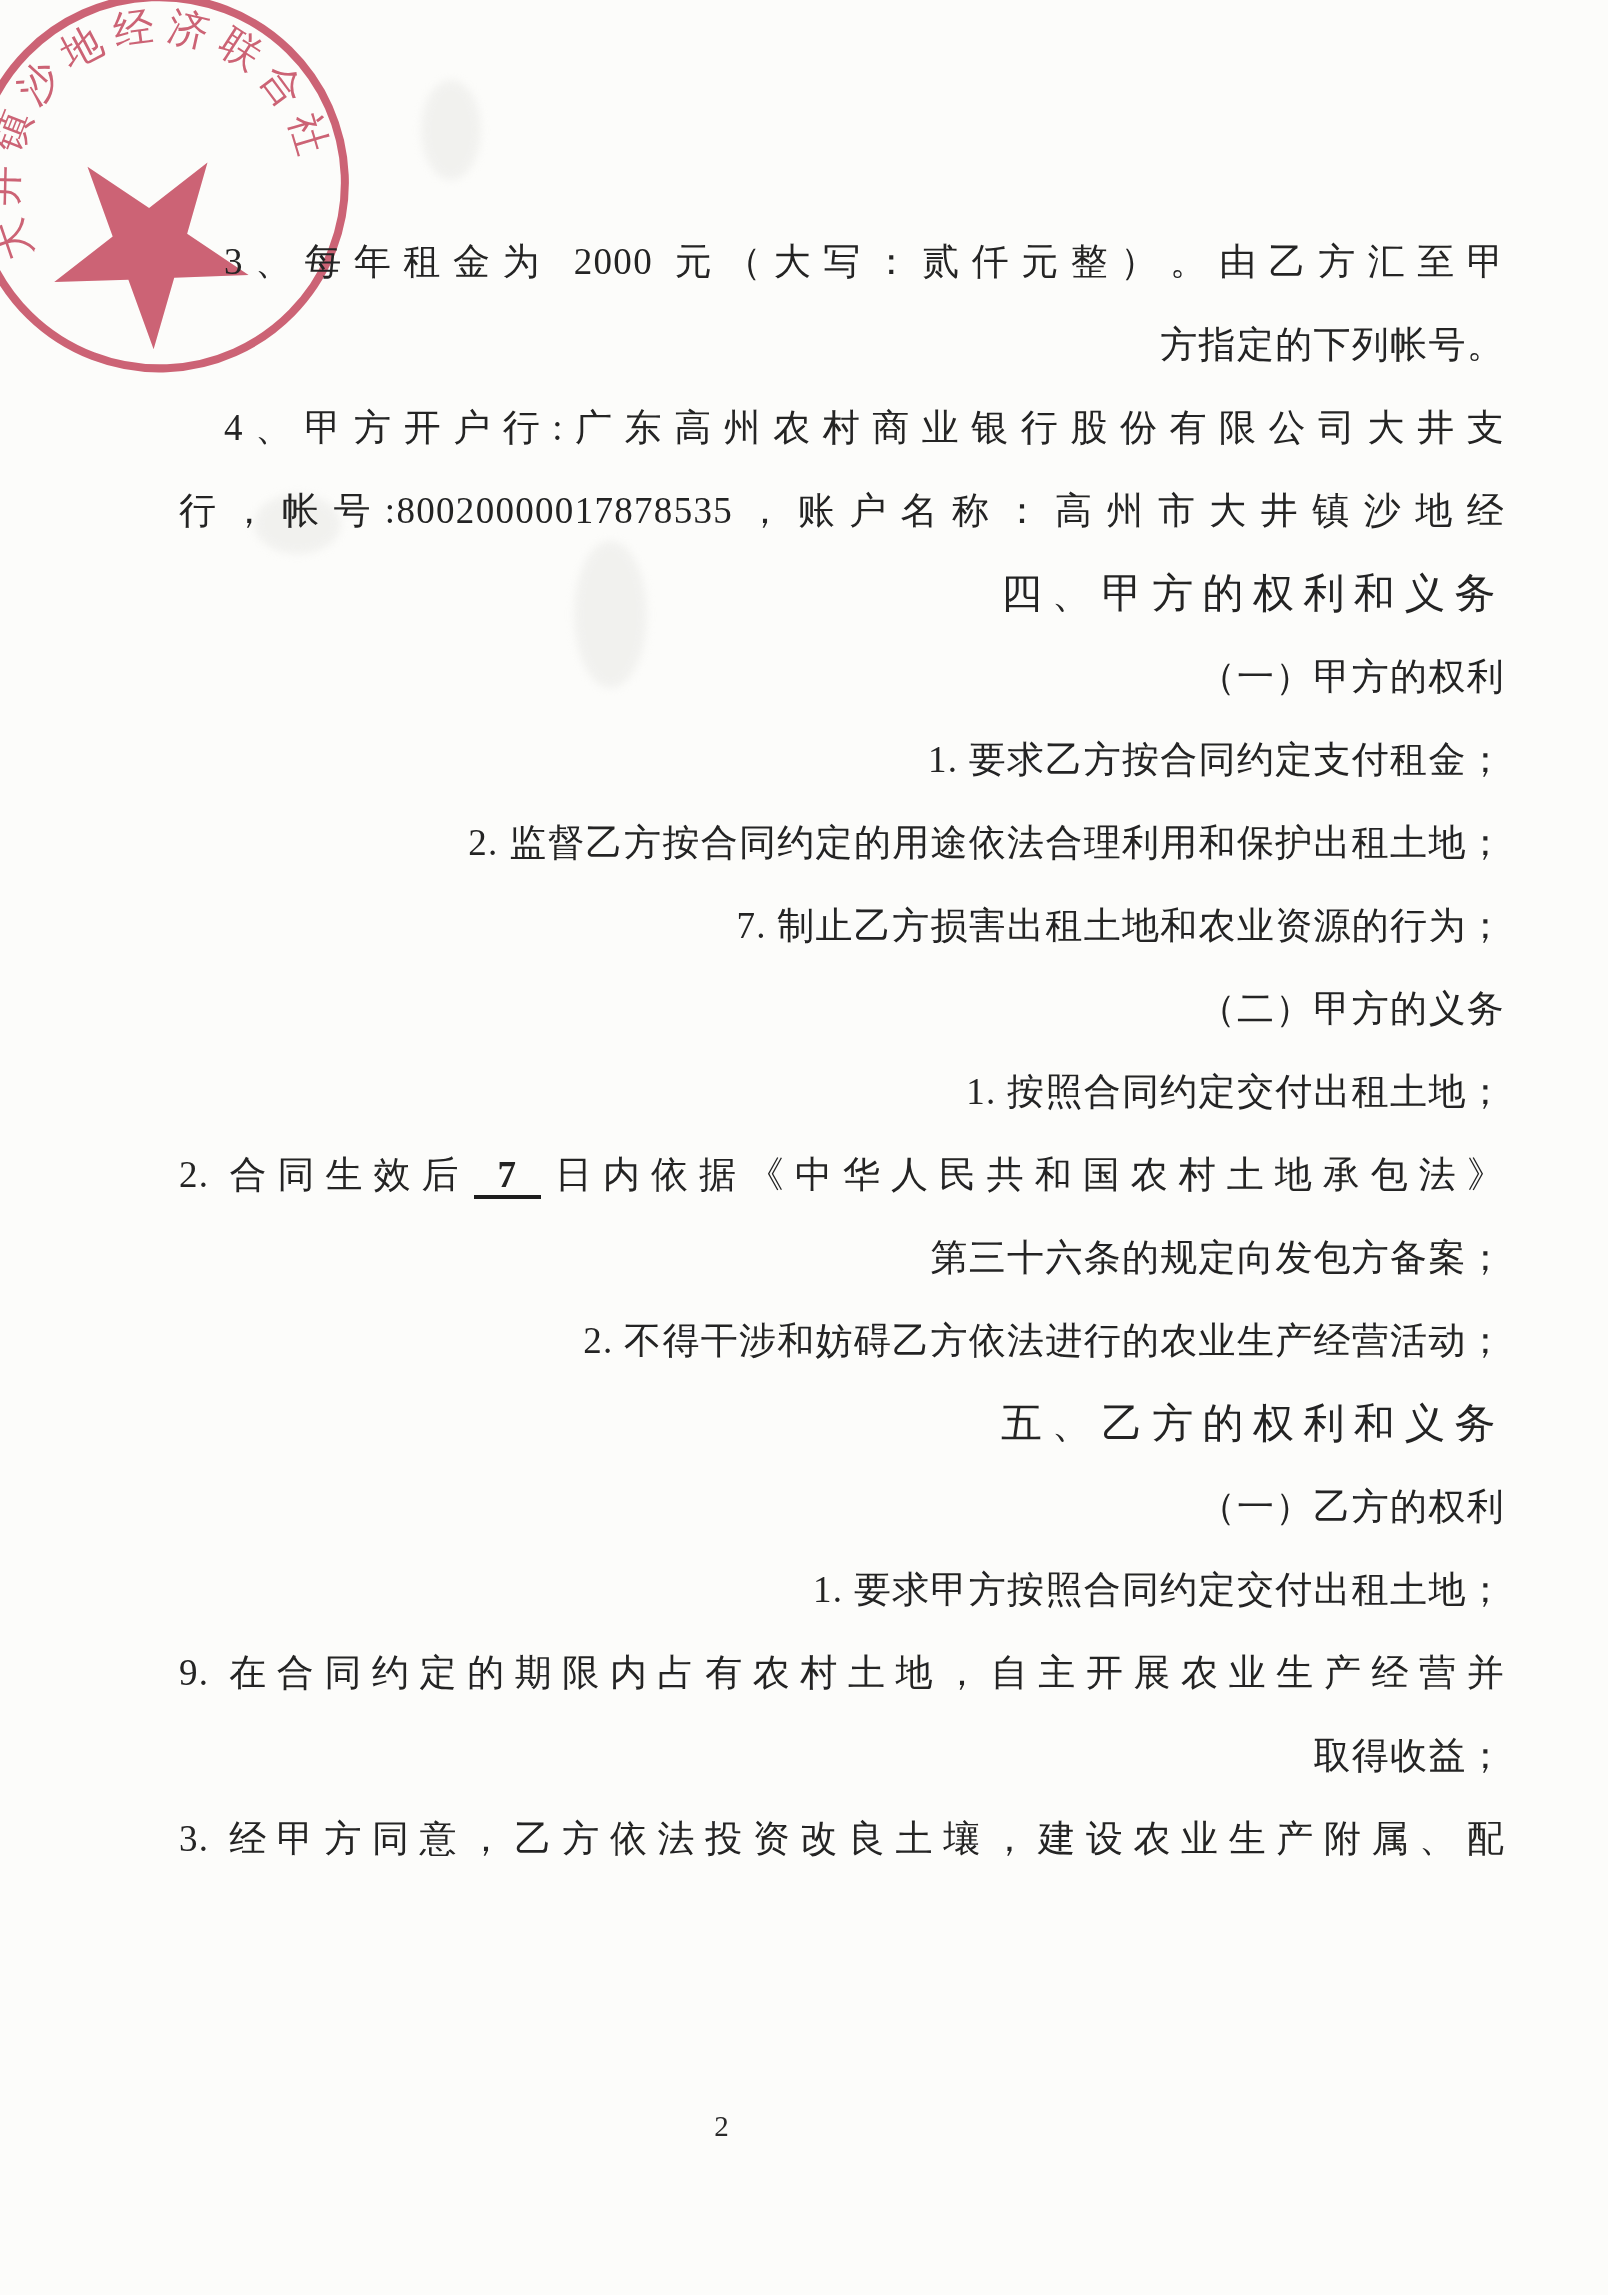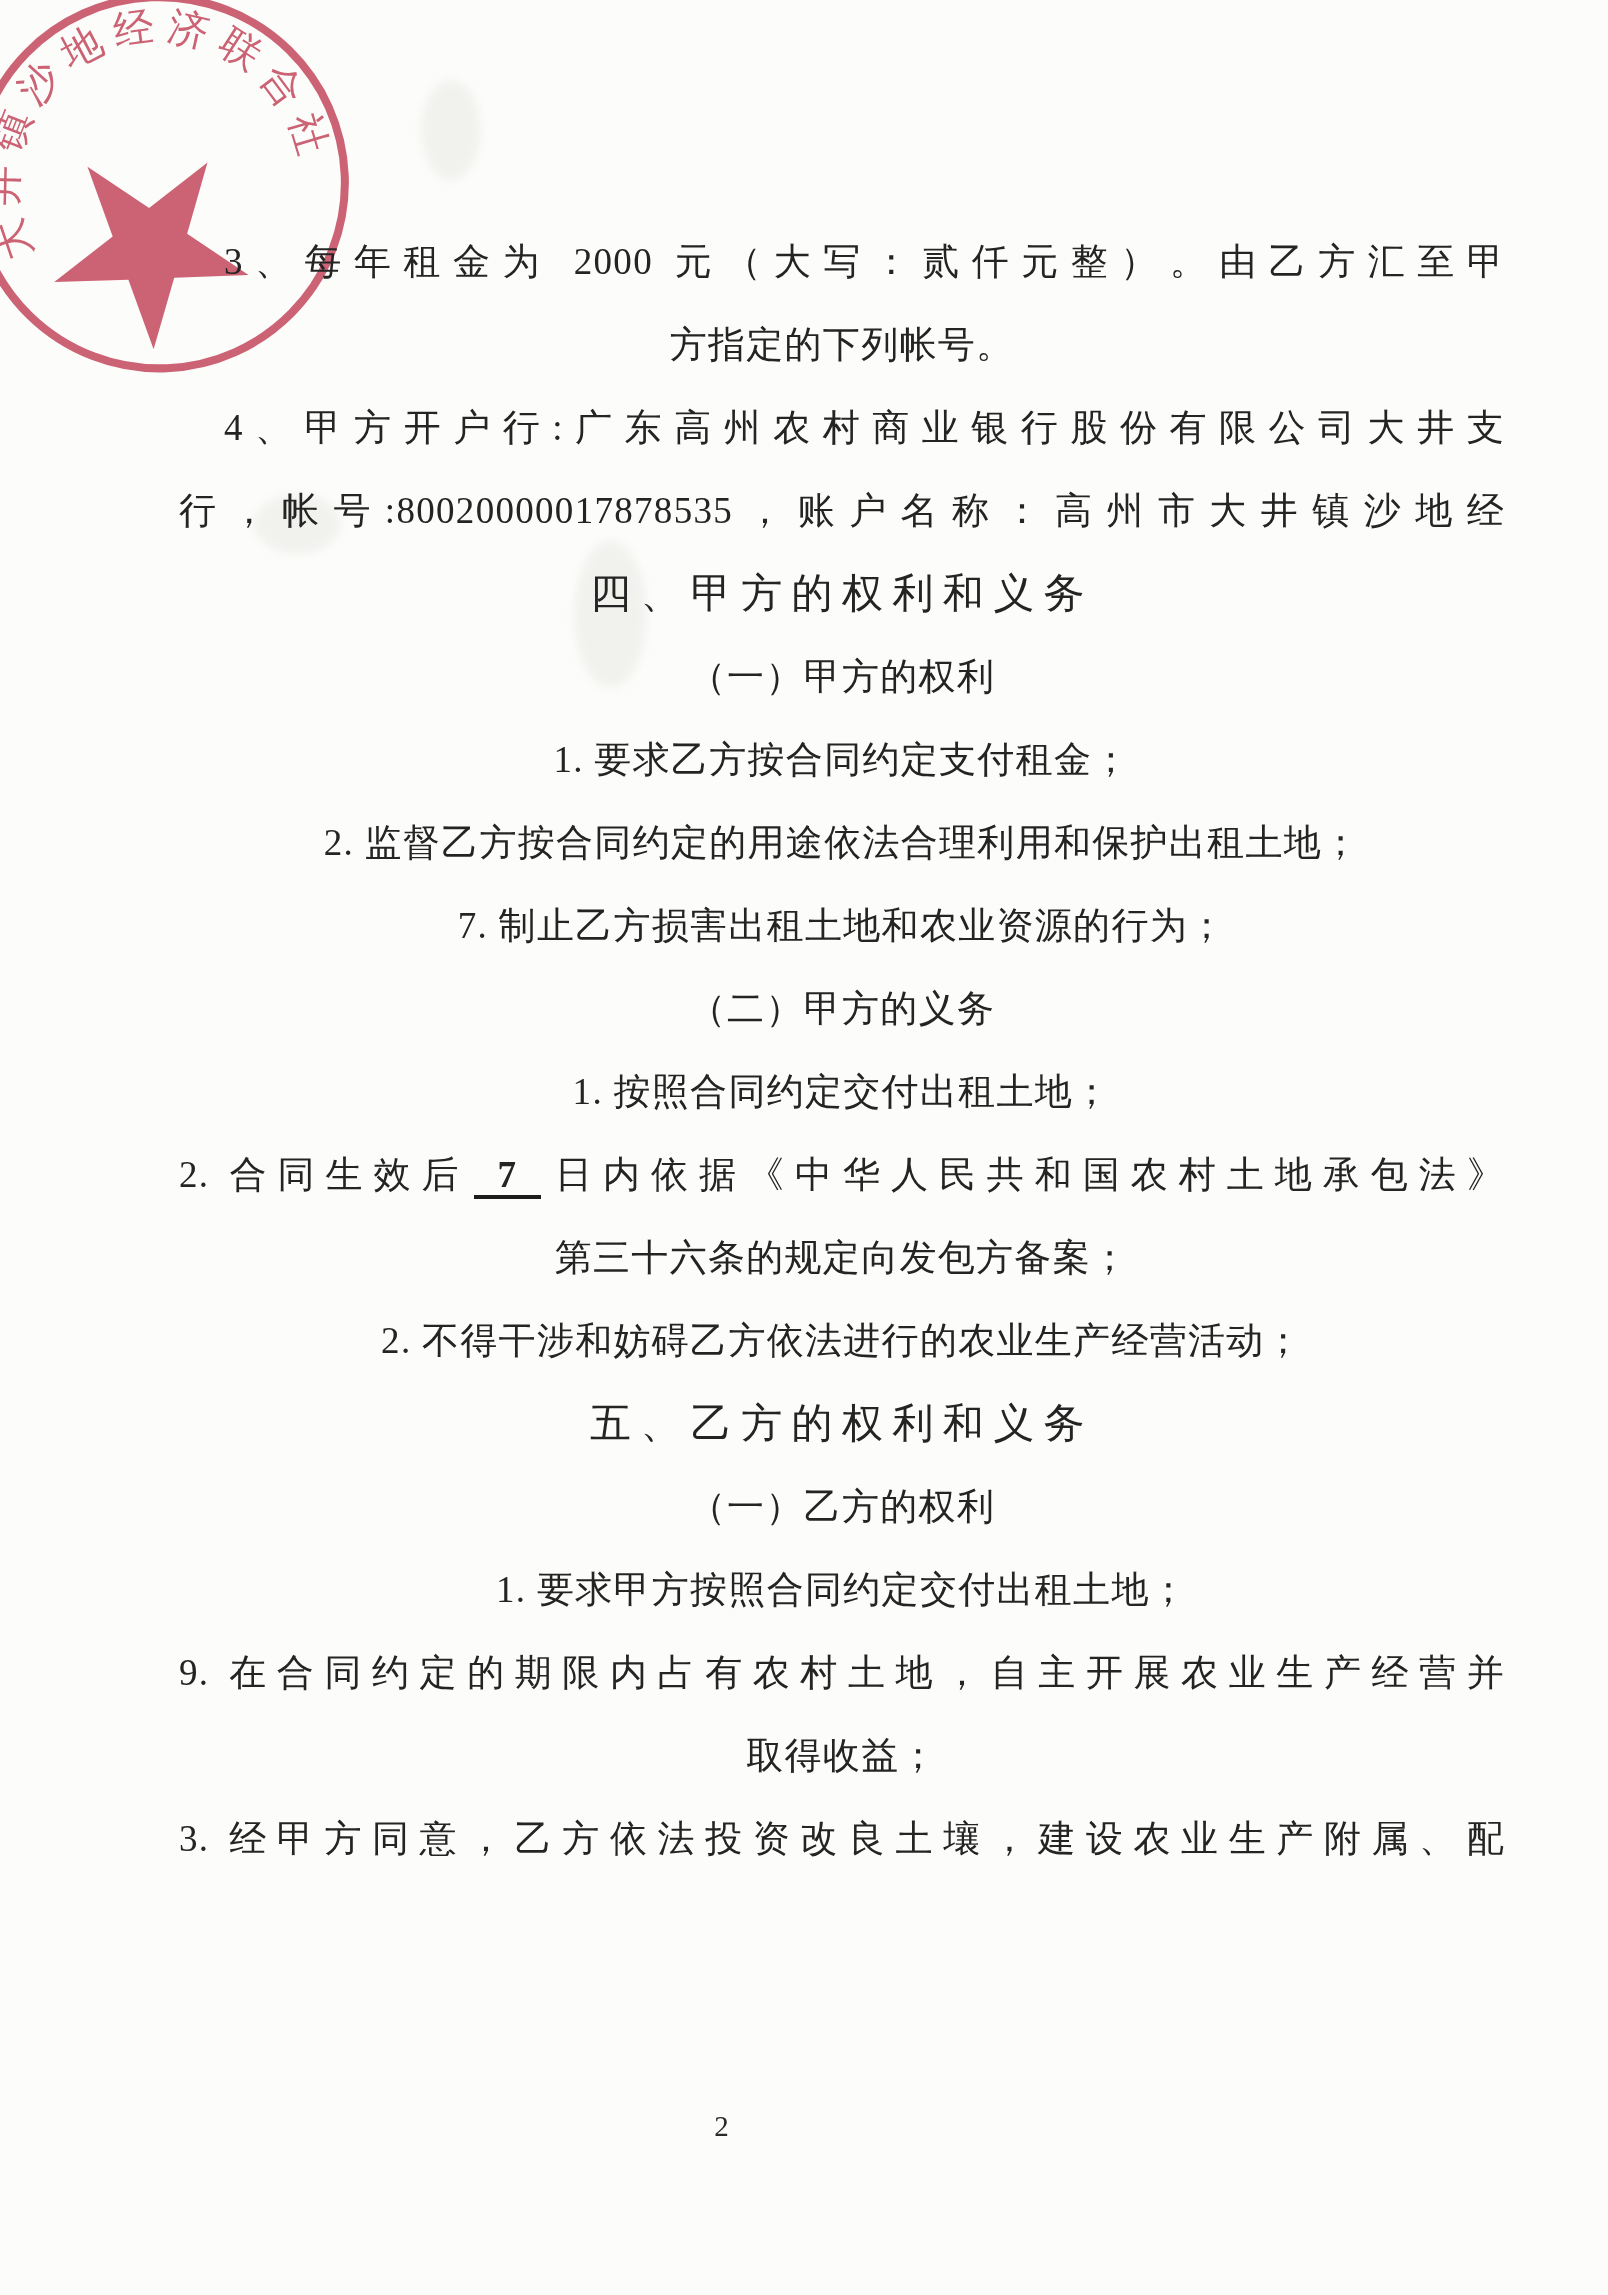--- a/index.html
+++ b/index.html
@@ -25,7 +25,7 @@
     height:83px;line-height:83px;
     font-size:37px;letter-spacing:1.3px;
     white-space:nowrap;
-    text-align:center;
+    text-align:right;
   }
   .line.stretch{
     white-space:normal;

